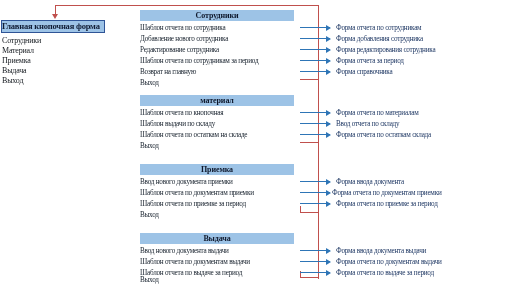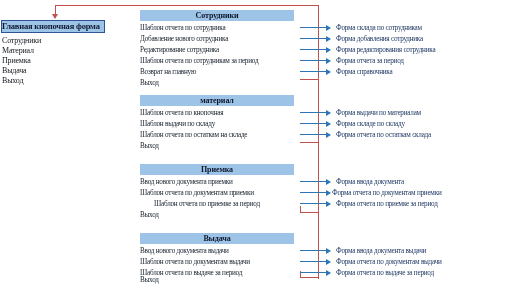--- a/index.html
+++ b/index.html
@@ -128,7 +128,7 @@
   <div class="barrow" style="left:300px;top:60px;width:30px;"></div>
   <div class="barrow" style="left:300px;top:71px;width:30px;"></div>
 
-  <div class="target" style="left:336px;top:23px;">Форма склада по сотрудникам</div>
+  <div class="target" style="left:336px;top:23px;">Форма отчета по сотрудникам</div>
   <div class="target" style="left:336px;top:34px;">Форма добавления сотрудника</div>
   <div class="target" style="left:336px;top:45px;">Форма редактирования сотрудника</div>
   <div class="target" style="left:336px;top:56px;">Форма отчета за период</div>

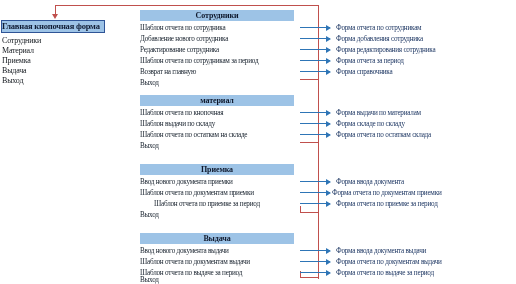--- a/index.html
+++ b/index.html
@@ -145,7 +145,7 @@
   <div class="barrow" style="left:300px;top:123px;width:30px;"></div>
   <div class="barrow" style="left:300px;top:134px;width:30px;"></div>
 
-  <div class="target" style="left:336px;top:108px;">Форма выдачи по материалам</div>
+  <div class="target" style="left:336px;top:108px;">Форма отчета по материалам</div>
   <div class="target" style="left:336px;top:119px;">Форма складе по складу</div>
   <div class="target" style="left:336px;top:130px;">Форма отчета по остаткам склада</div>
 

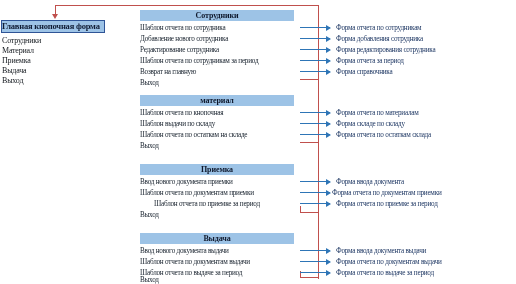--- a/index.html
+++ b/index.html
@@ -146,7 +146,7 @@
   <div class="barrow" style="left:300px;top:134px;width:30px;"></div>
 
   <div class="target" style="left:336px;top:108px;">Форма отчета по материалам</div>
-  <div class="target" style="left:336px;top:119px;">Форма складе по складу</div>
+  <div class="target" style="left:336px;top:119px;">Ввод отчета по складу</div>
   <div class="target" style="left:336px;top:130px;">Форма отчета по остаткам склада</div>
 
   <div class="sec-header" style="left:140px;top:164px;">Приемка</div>

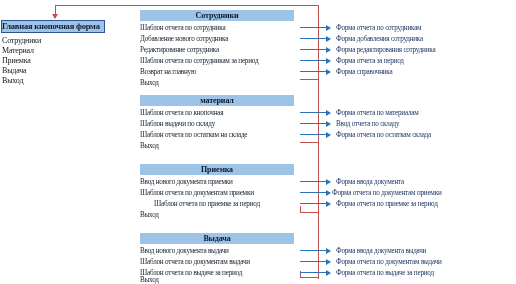--- a/index.html
+++ b/index.html
@@ -153,7 +153,7 @@
 
   <div class="sec-item" style="left:140px;top:177px;">Ввод нового документа приемки</div>
   <div class="sec-item" style="left:140px;top:188px;">Шаблон отчета по документам приемки</div>
-  <div class="sec-item" style="left:140px;top:199px;margin-left:14px;">Шаблон отчета по приемке за период</div>
+  <div class="sec-item" style="left:140px;top:199px;">Шаблон отчета по приемке за период</div>
   <div class="sec-item" style="left:140px;top:210px;">Выход</div>
 
   <div class="barrow" style="left:300px;top:181px;width:30px;"></div>

